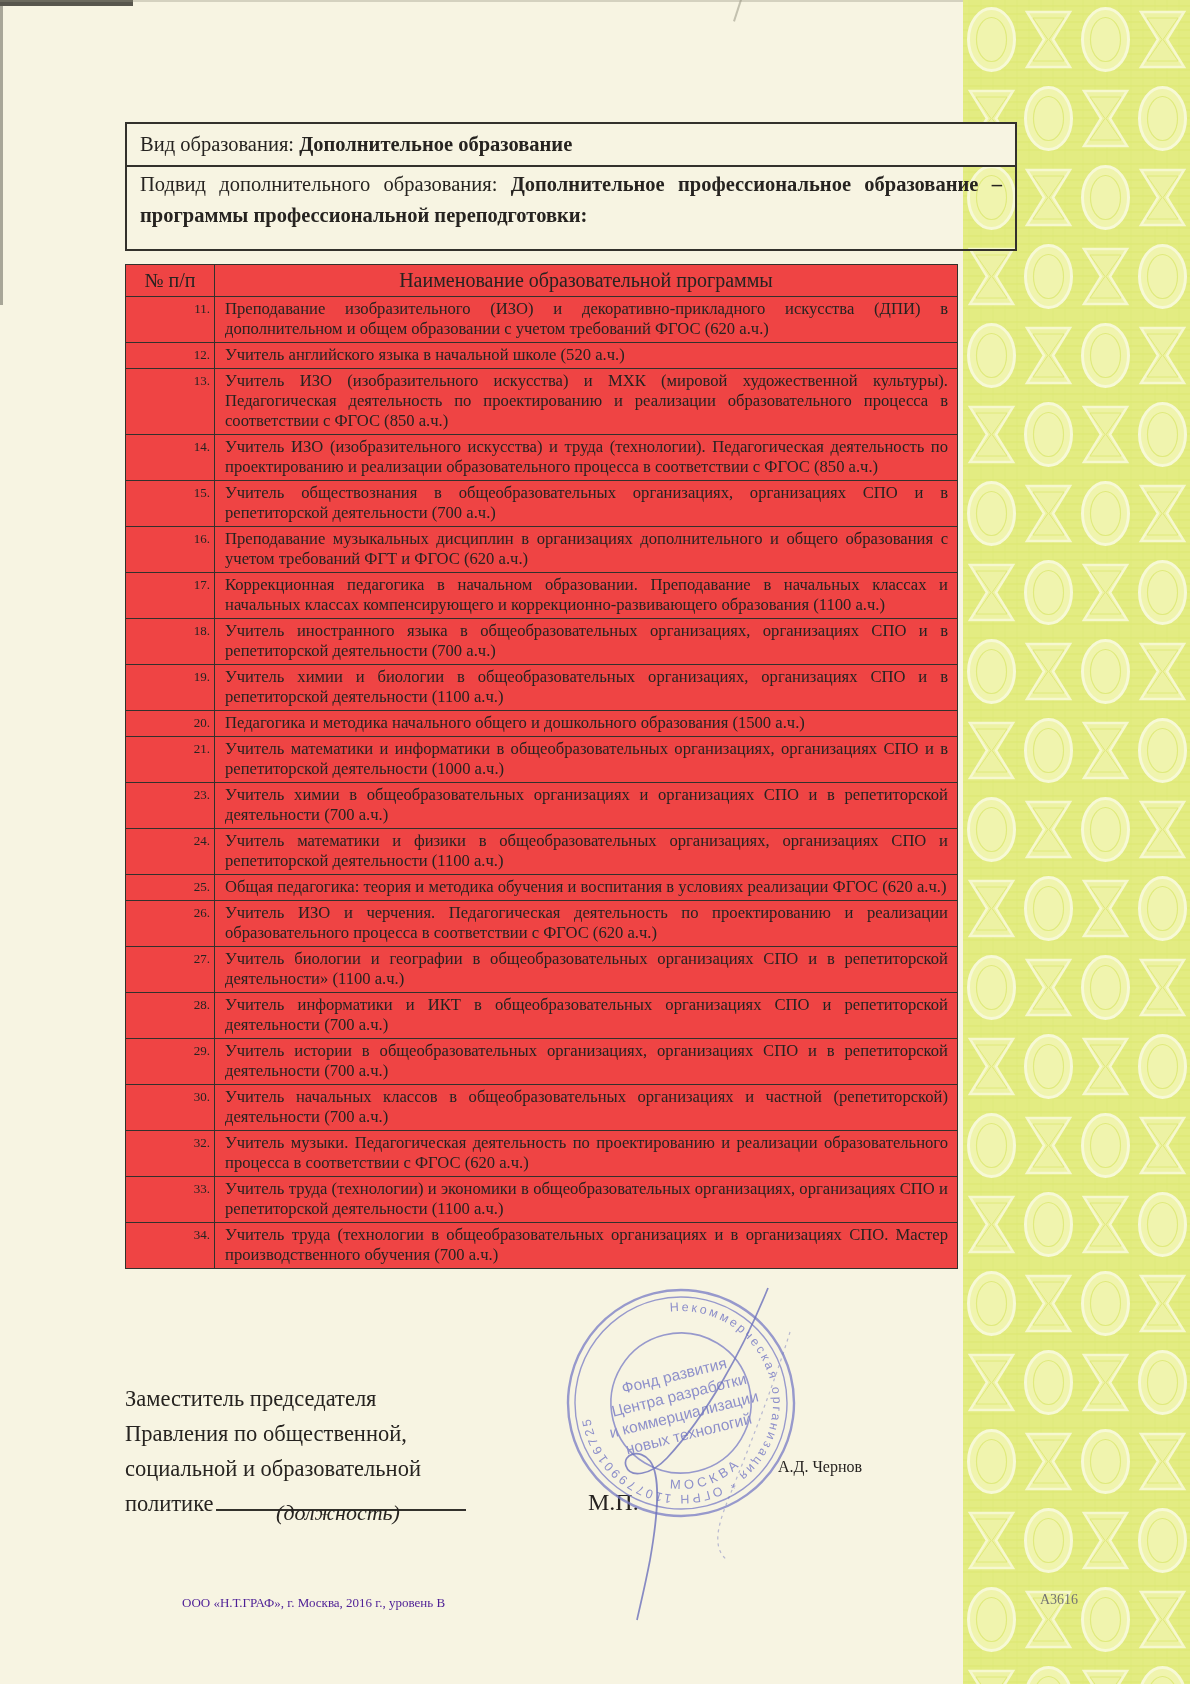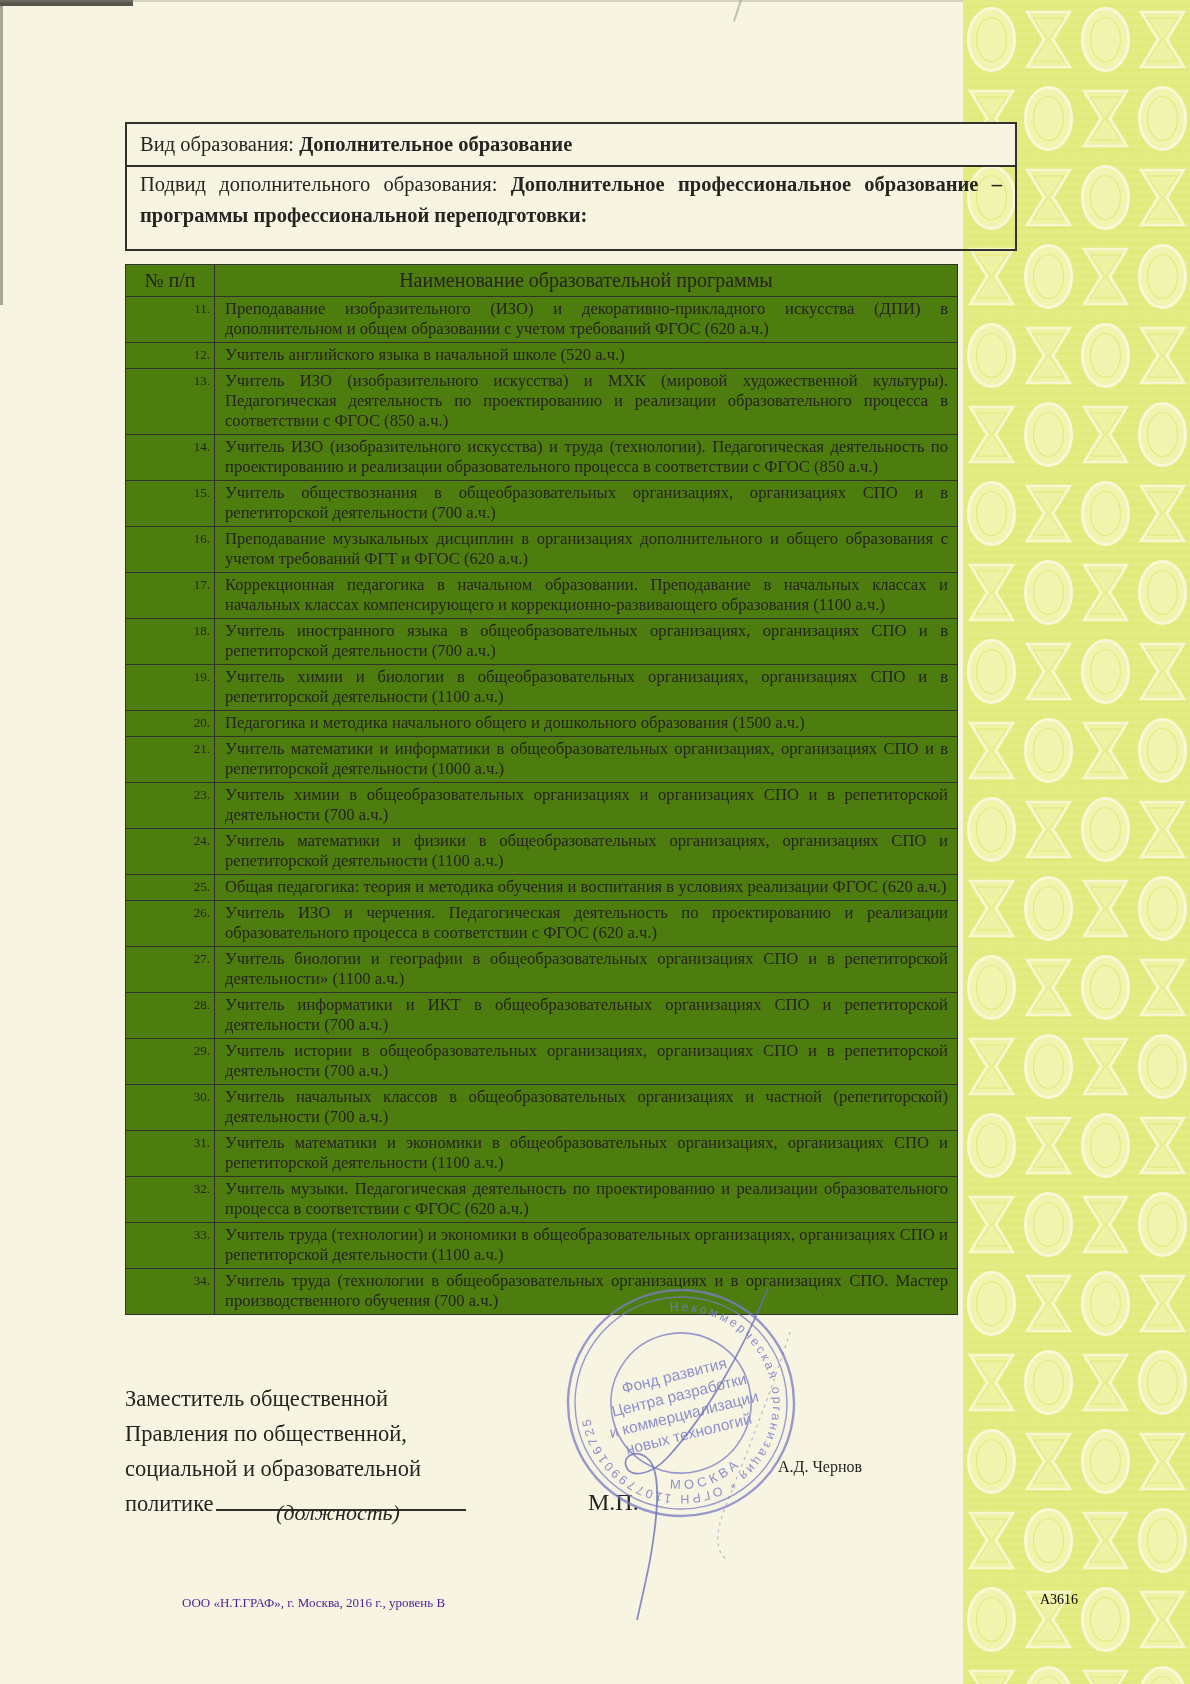--- a/index.html
+++ b/index.html
@@ -37,7 +37,7 @@
     margin-top:13px;
     border-collapse:collapse;
     width:833px;
-    background:#4d7c0f;
+    background:#ef4444;
   }
   table.programs th, table.programs td{
     border:1.7px solid #33312c;

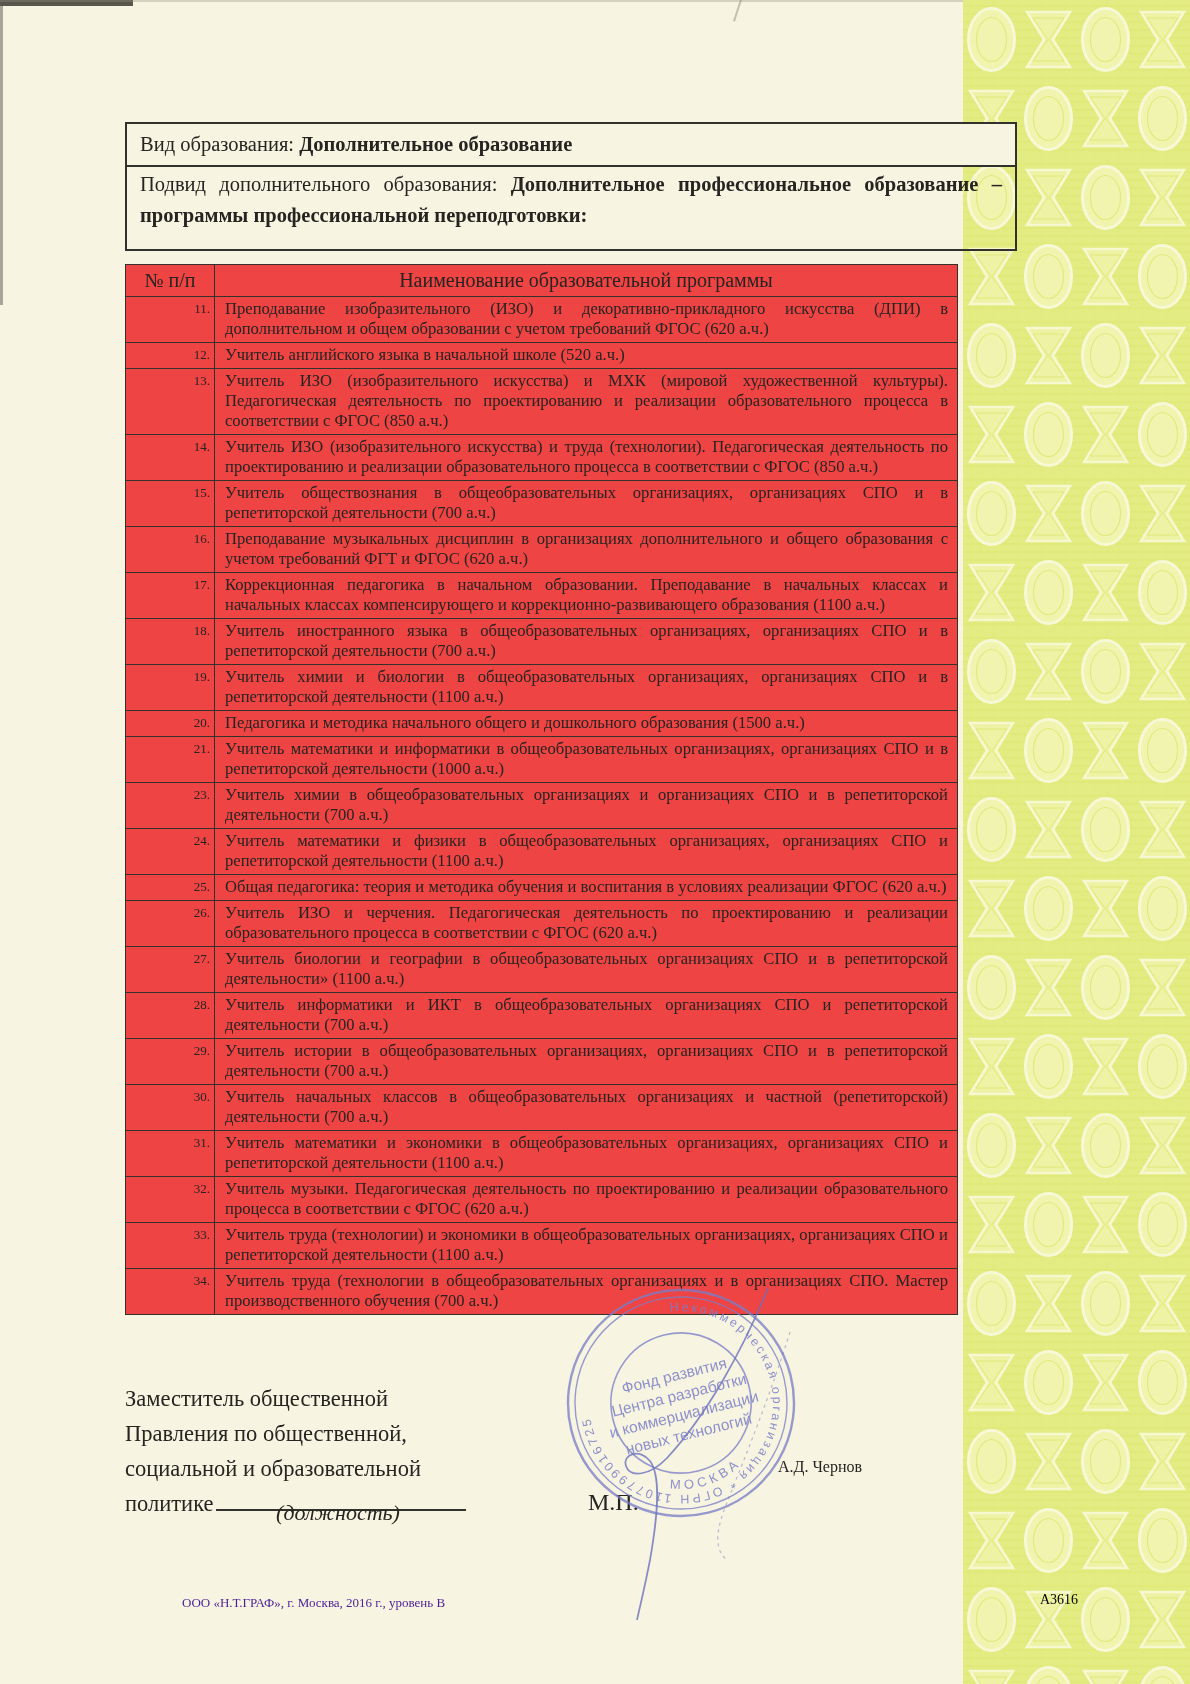--- a/index.html
+++ b/index.html
@@ -221,10 +221,6 @@
           <tr>
             <td class="num">30.</td>
             <td class="name">Учитель начальных классов в общеобразовательных организациях и частной (репетиторской) деятельности (700 а.ч.)</td>
-          </tr>
-          <tr>
-            <td class="num">31.</td>
-            <td class="name">Учитель математики и экономики в общеобразовательных организациях, организациях СПО и репетиторской деятельности (1100 а.ч.)</td>
           </tr>
           <tr>
             <td class="num">32.</td>

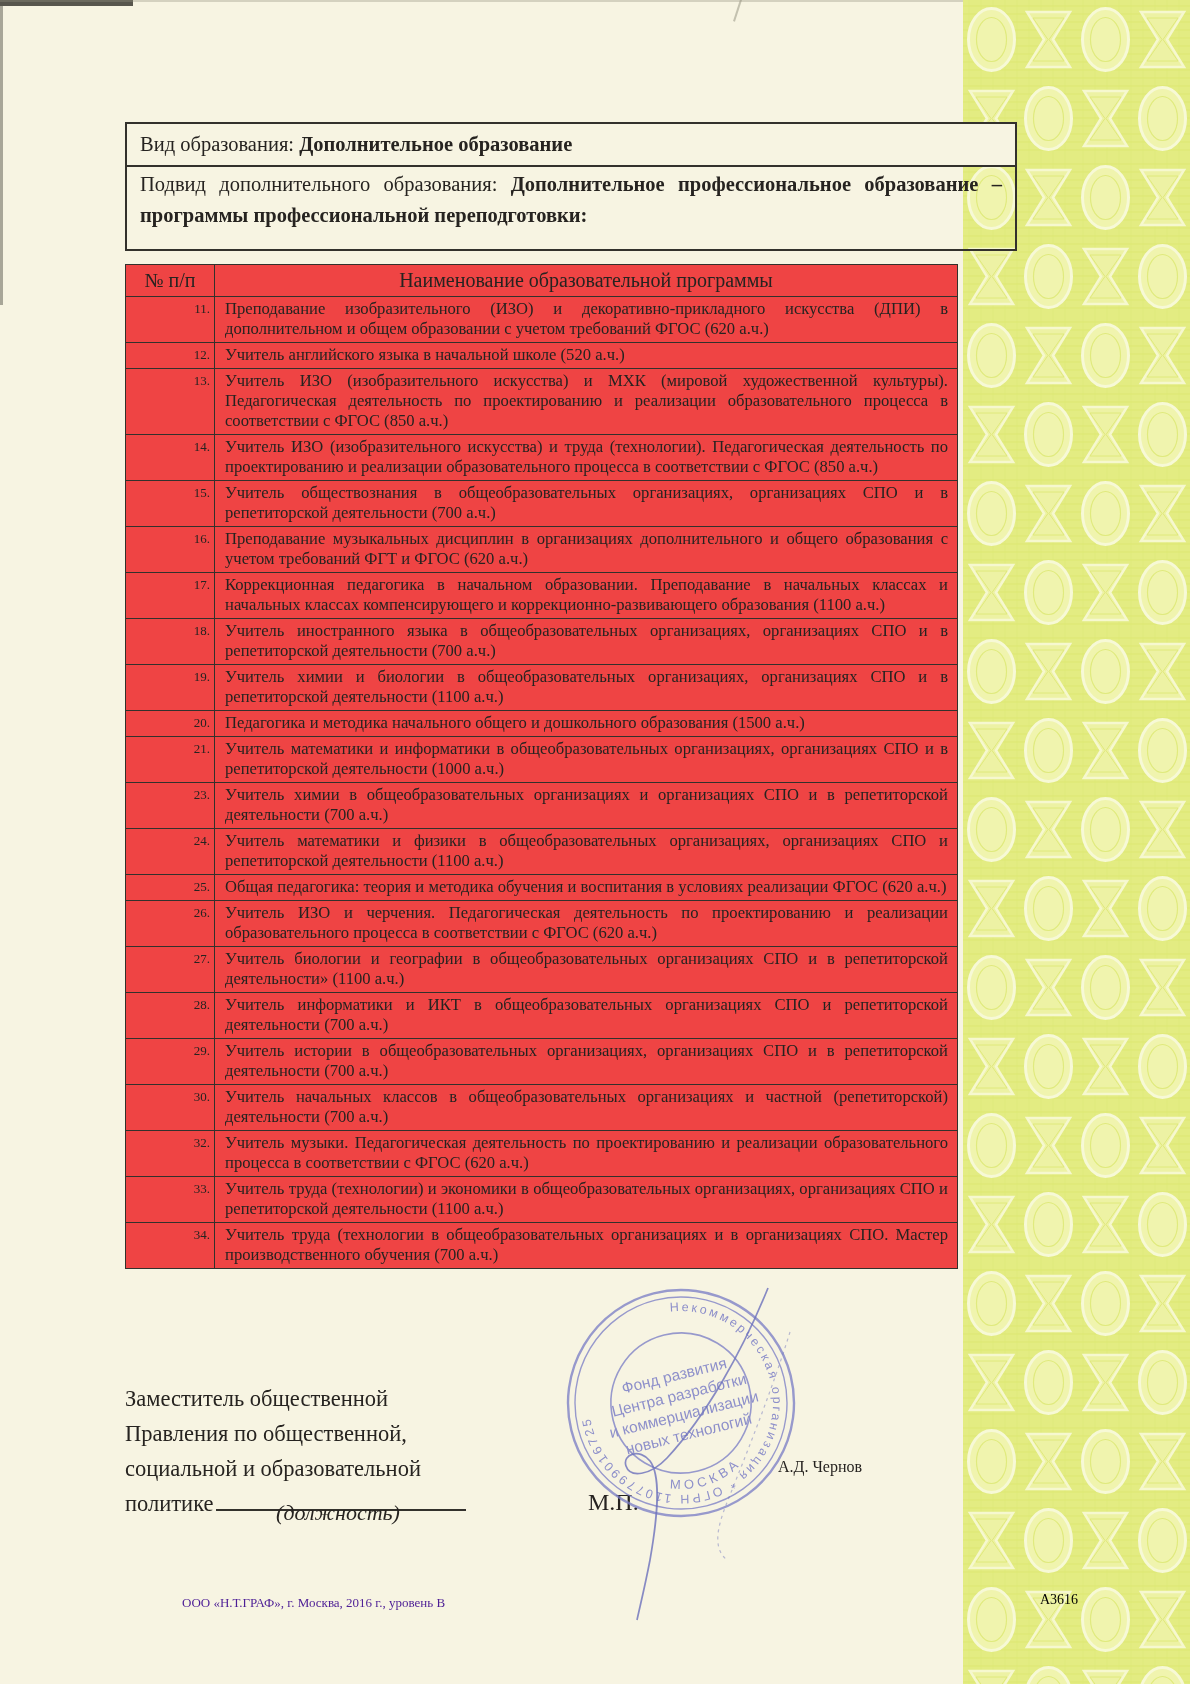--- a/index.html
+++ b/index.html
@@ -239,7 +239,7 @@
   </div>
 
   <div class="sig-title">
-    <div>Заместитель общественной</div>
+    <div>Заместитель председателя</div>
     <div>Правления по общественной,</div>
     <div>социальной и образовательной</div>
     <div><span>политике</span><span class="sig-underline"></span></div>

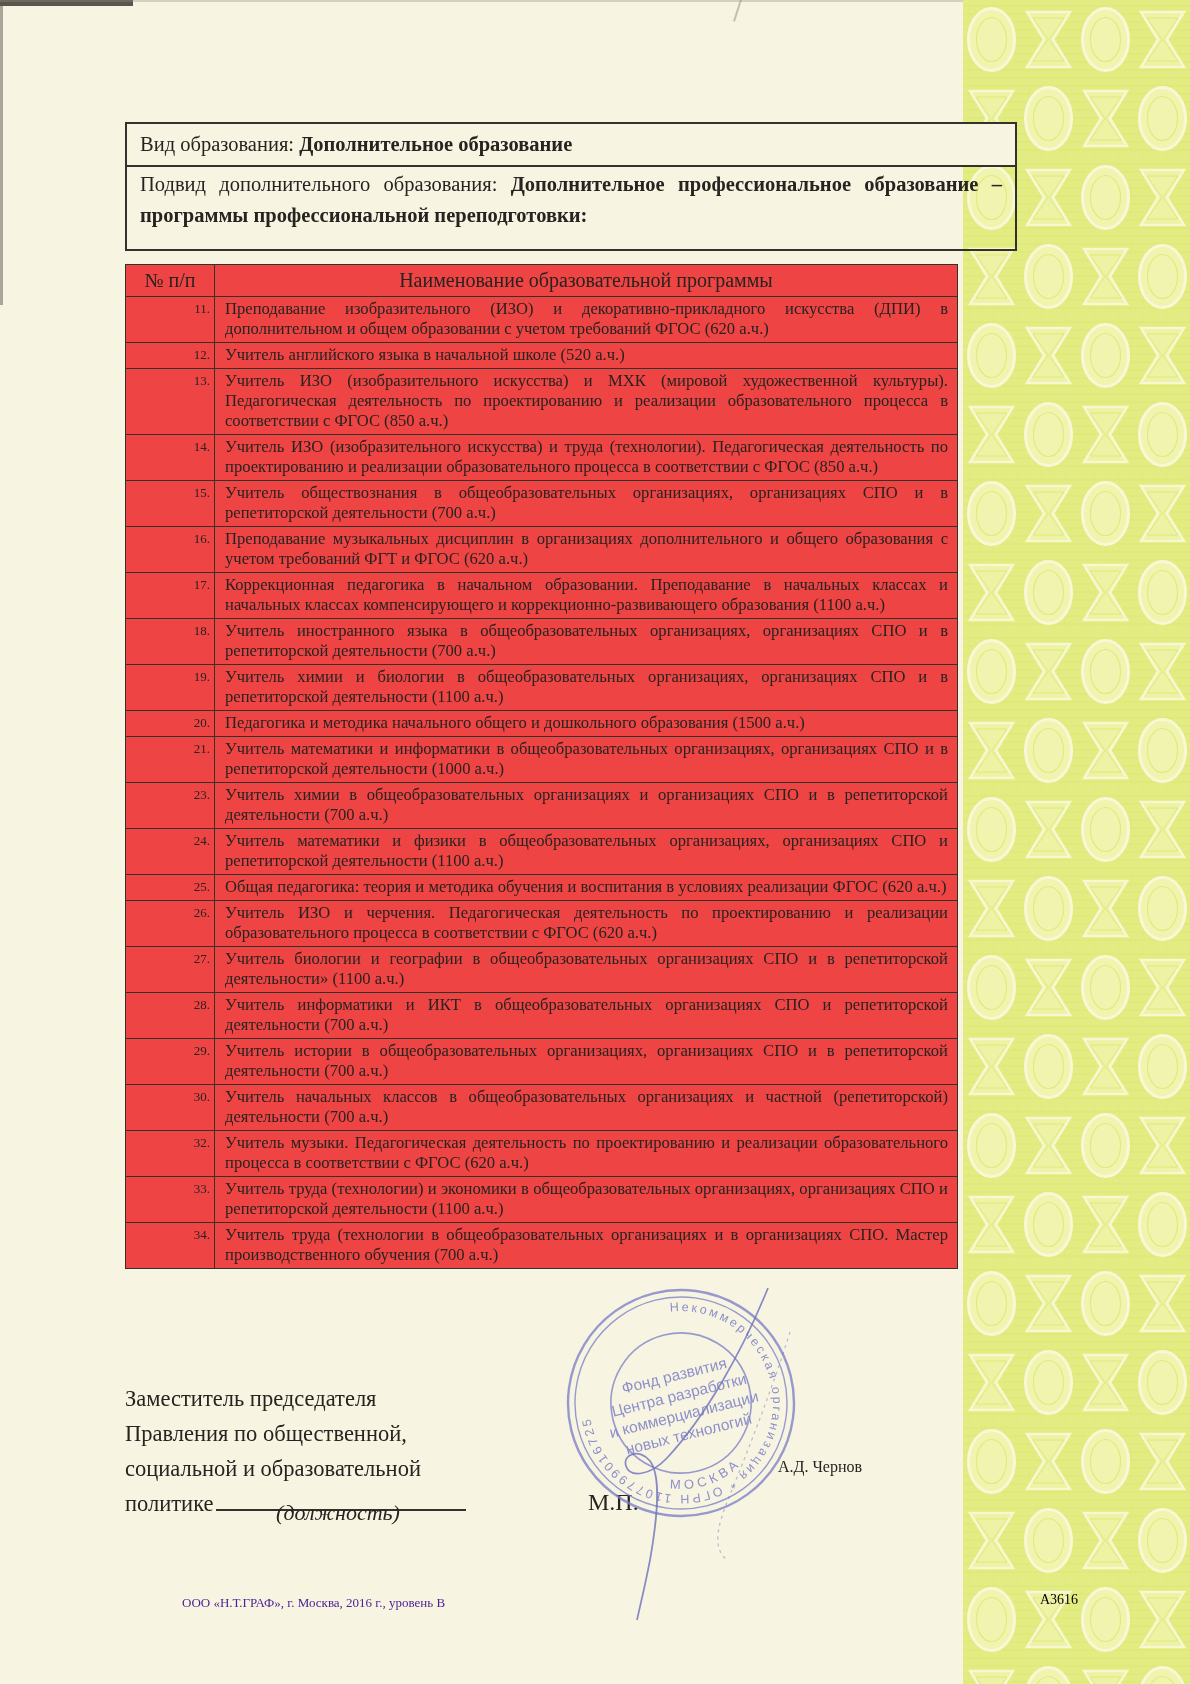--- a/index.html
+++ b/index.html
@@ -74,7 +74,7 @@
   .sig-mp{position:absolute;left:588px;top:1489px;font-size:24px;}
   .sig-name{position:absolute;left:778px;top:1458px;font-size:16px;}
   .footer-left{position:absolute;left:182px;top:1595px;font-size:13px;color:#4c1d95;}
-  .footer-right{position:absolute;left:1040px;top:1592px;font-size:14px;color:#000000;}
+  .footer-right{position:absolute;left:1040px;top:1592px;font-size:14px;color:#737373;}
 
   .stamp{
     position:absolute;left:560px;top:1282px;width:242px;height:242px;

